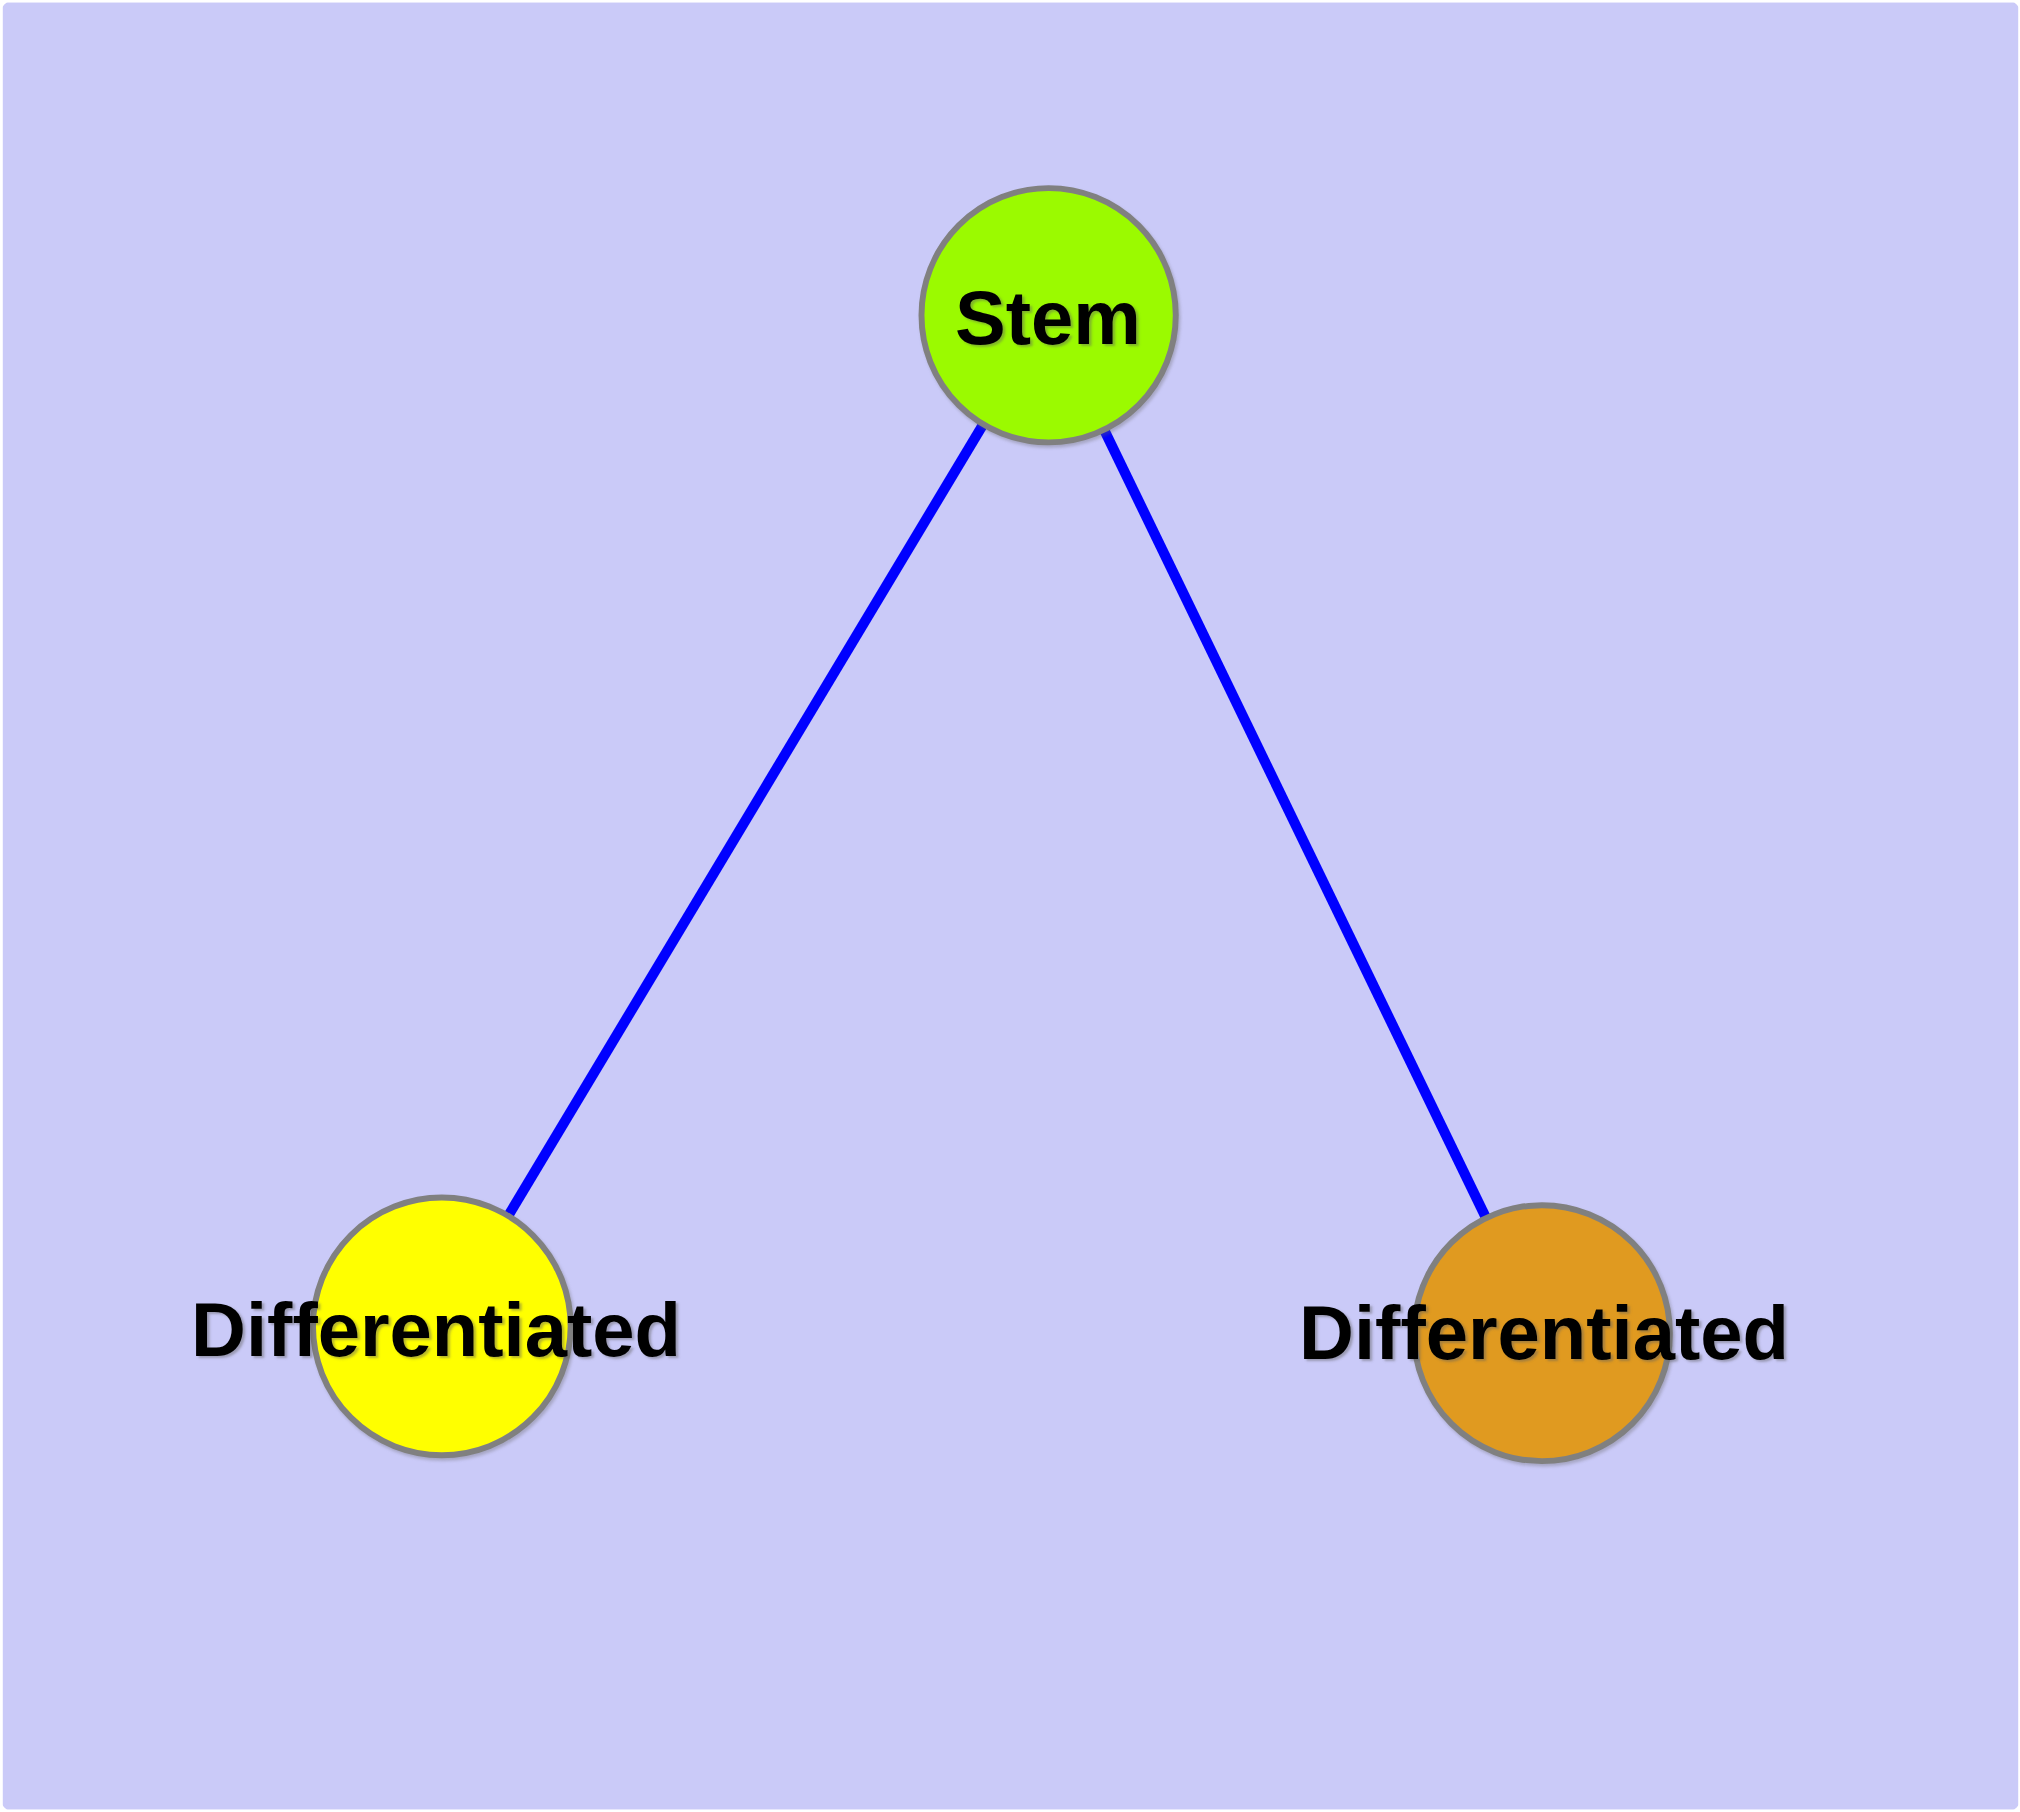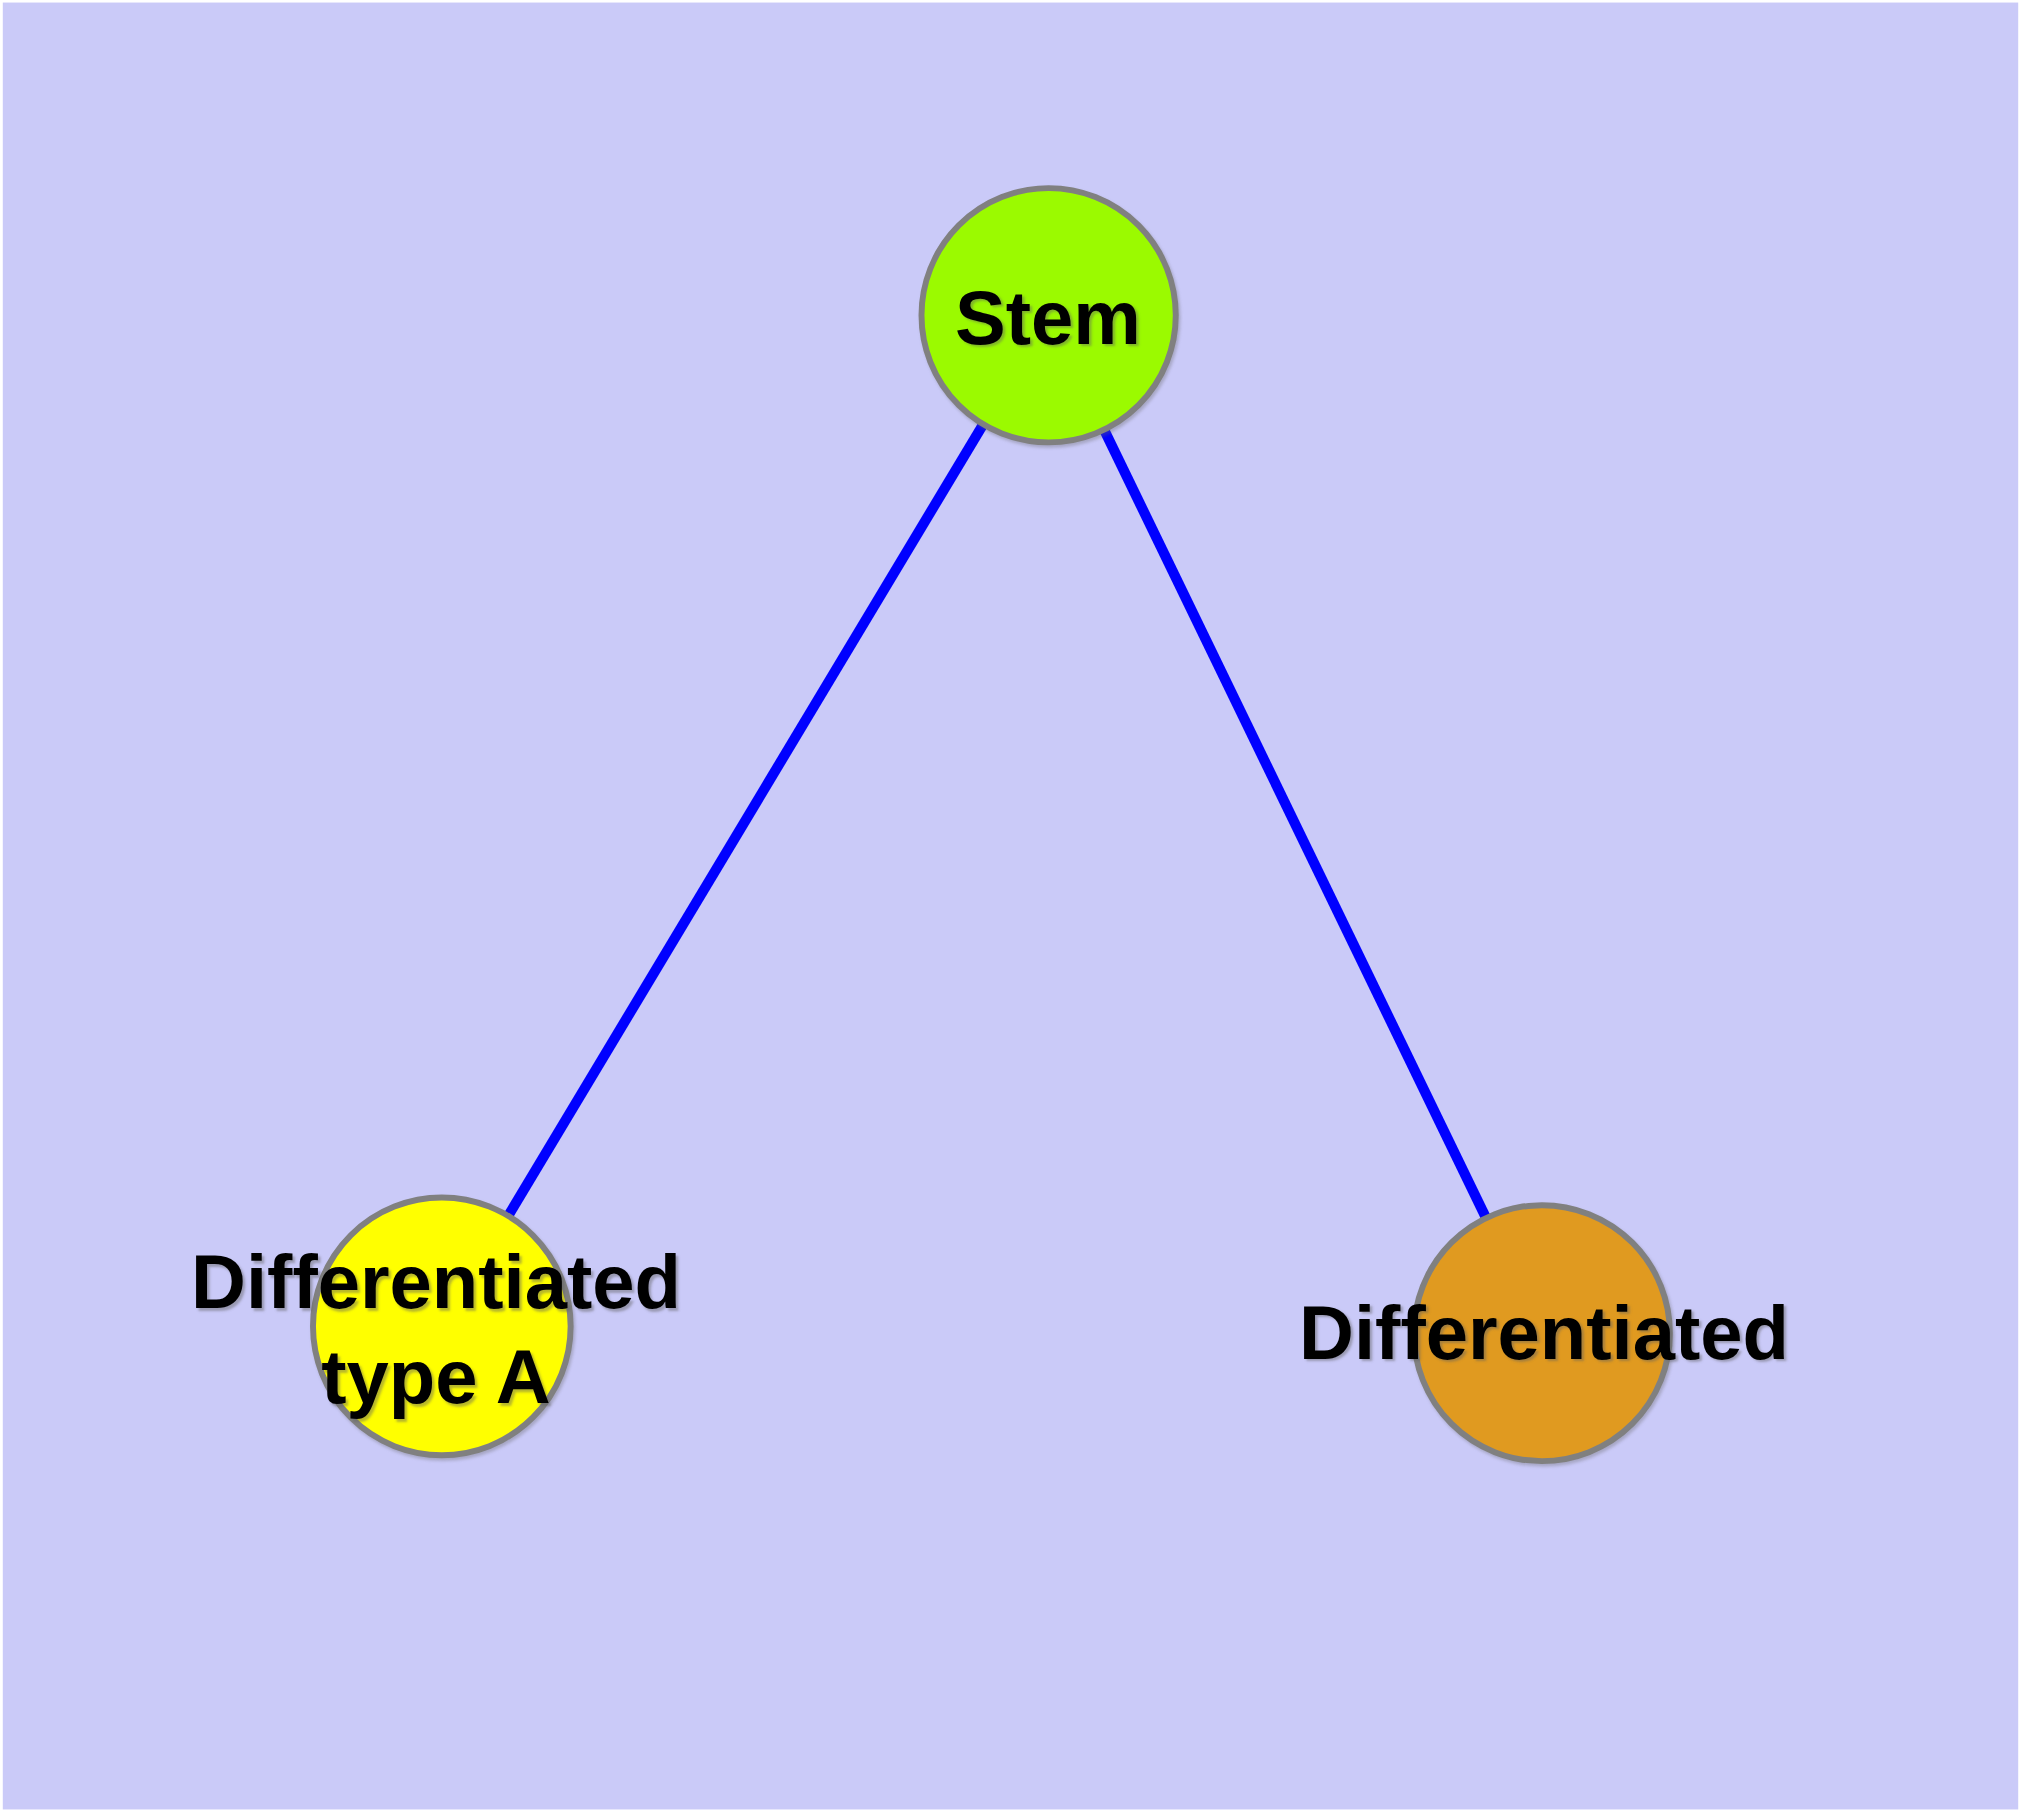--- a/index.html
+++ b/index.html
@@ -14,6 +14,7 @@
     height: 1812px;
     background: #ffffff;
     overflow: hidden;
+    border-radius: 15px;
   }
   .stage svg {
     position: absolute;

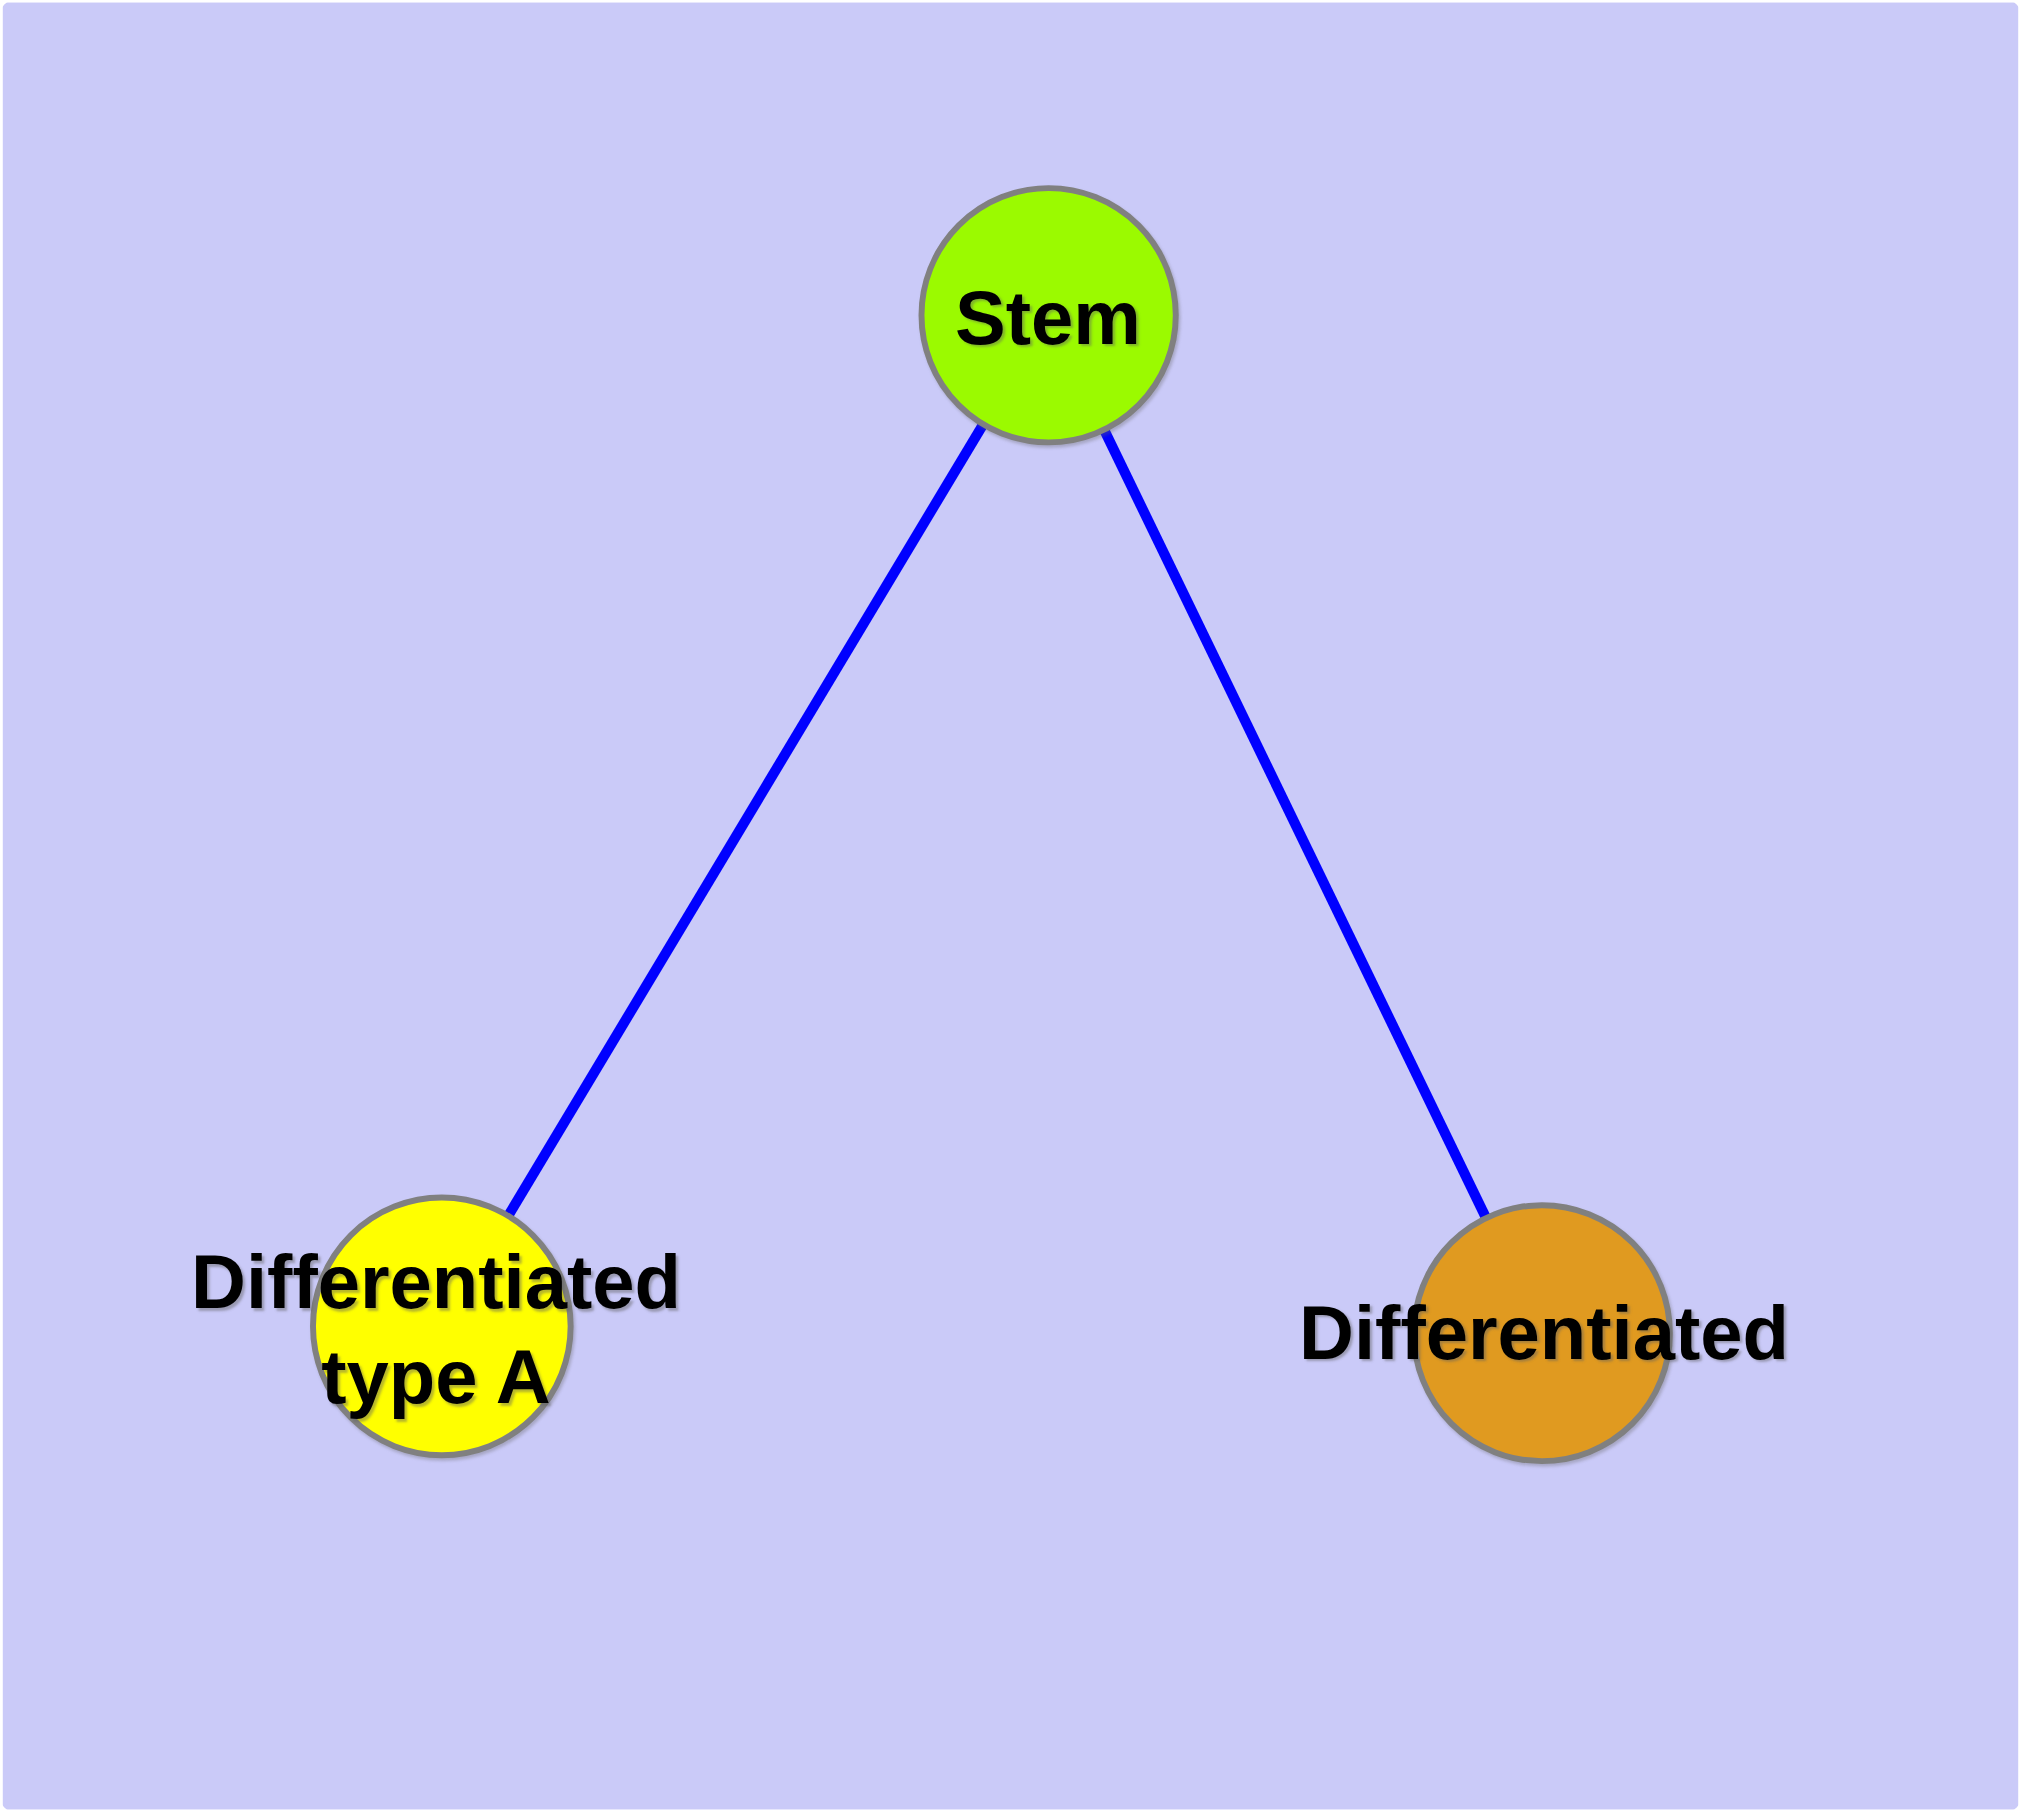--- a/index.html
+++ b/index.html
@@ -70,7 +70,6 @@
 
   <div class="node-label" style="left:436px; top:1329px;">
     <div>Differentiated</div>
-    <div>type A</div>
   </div>
 
   <div class="node-label" style="left:1544px; top:1332px;">

